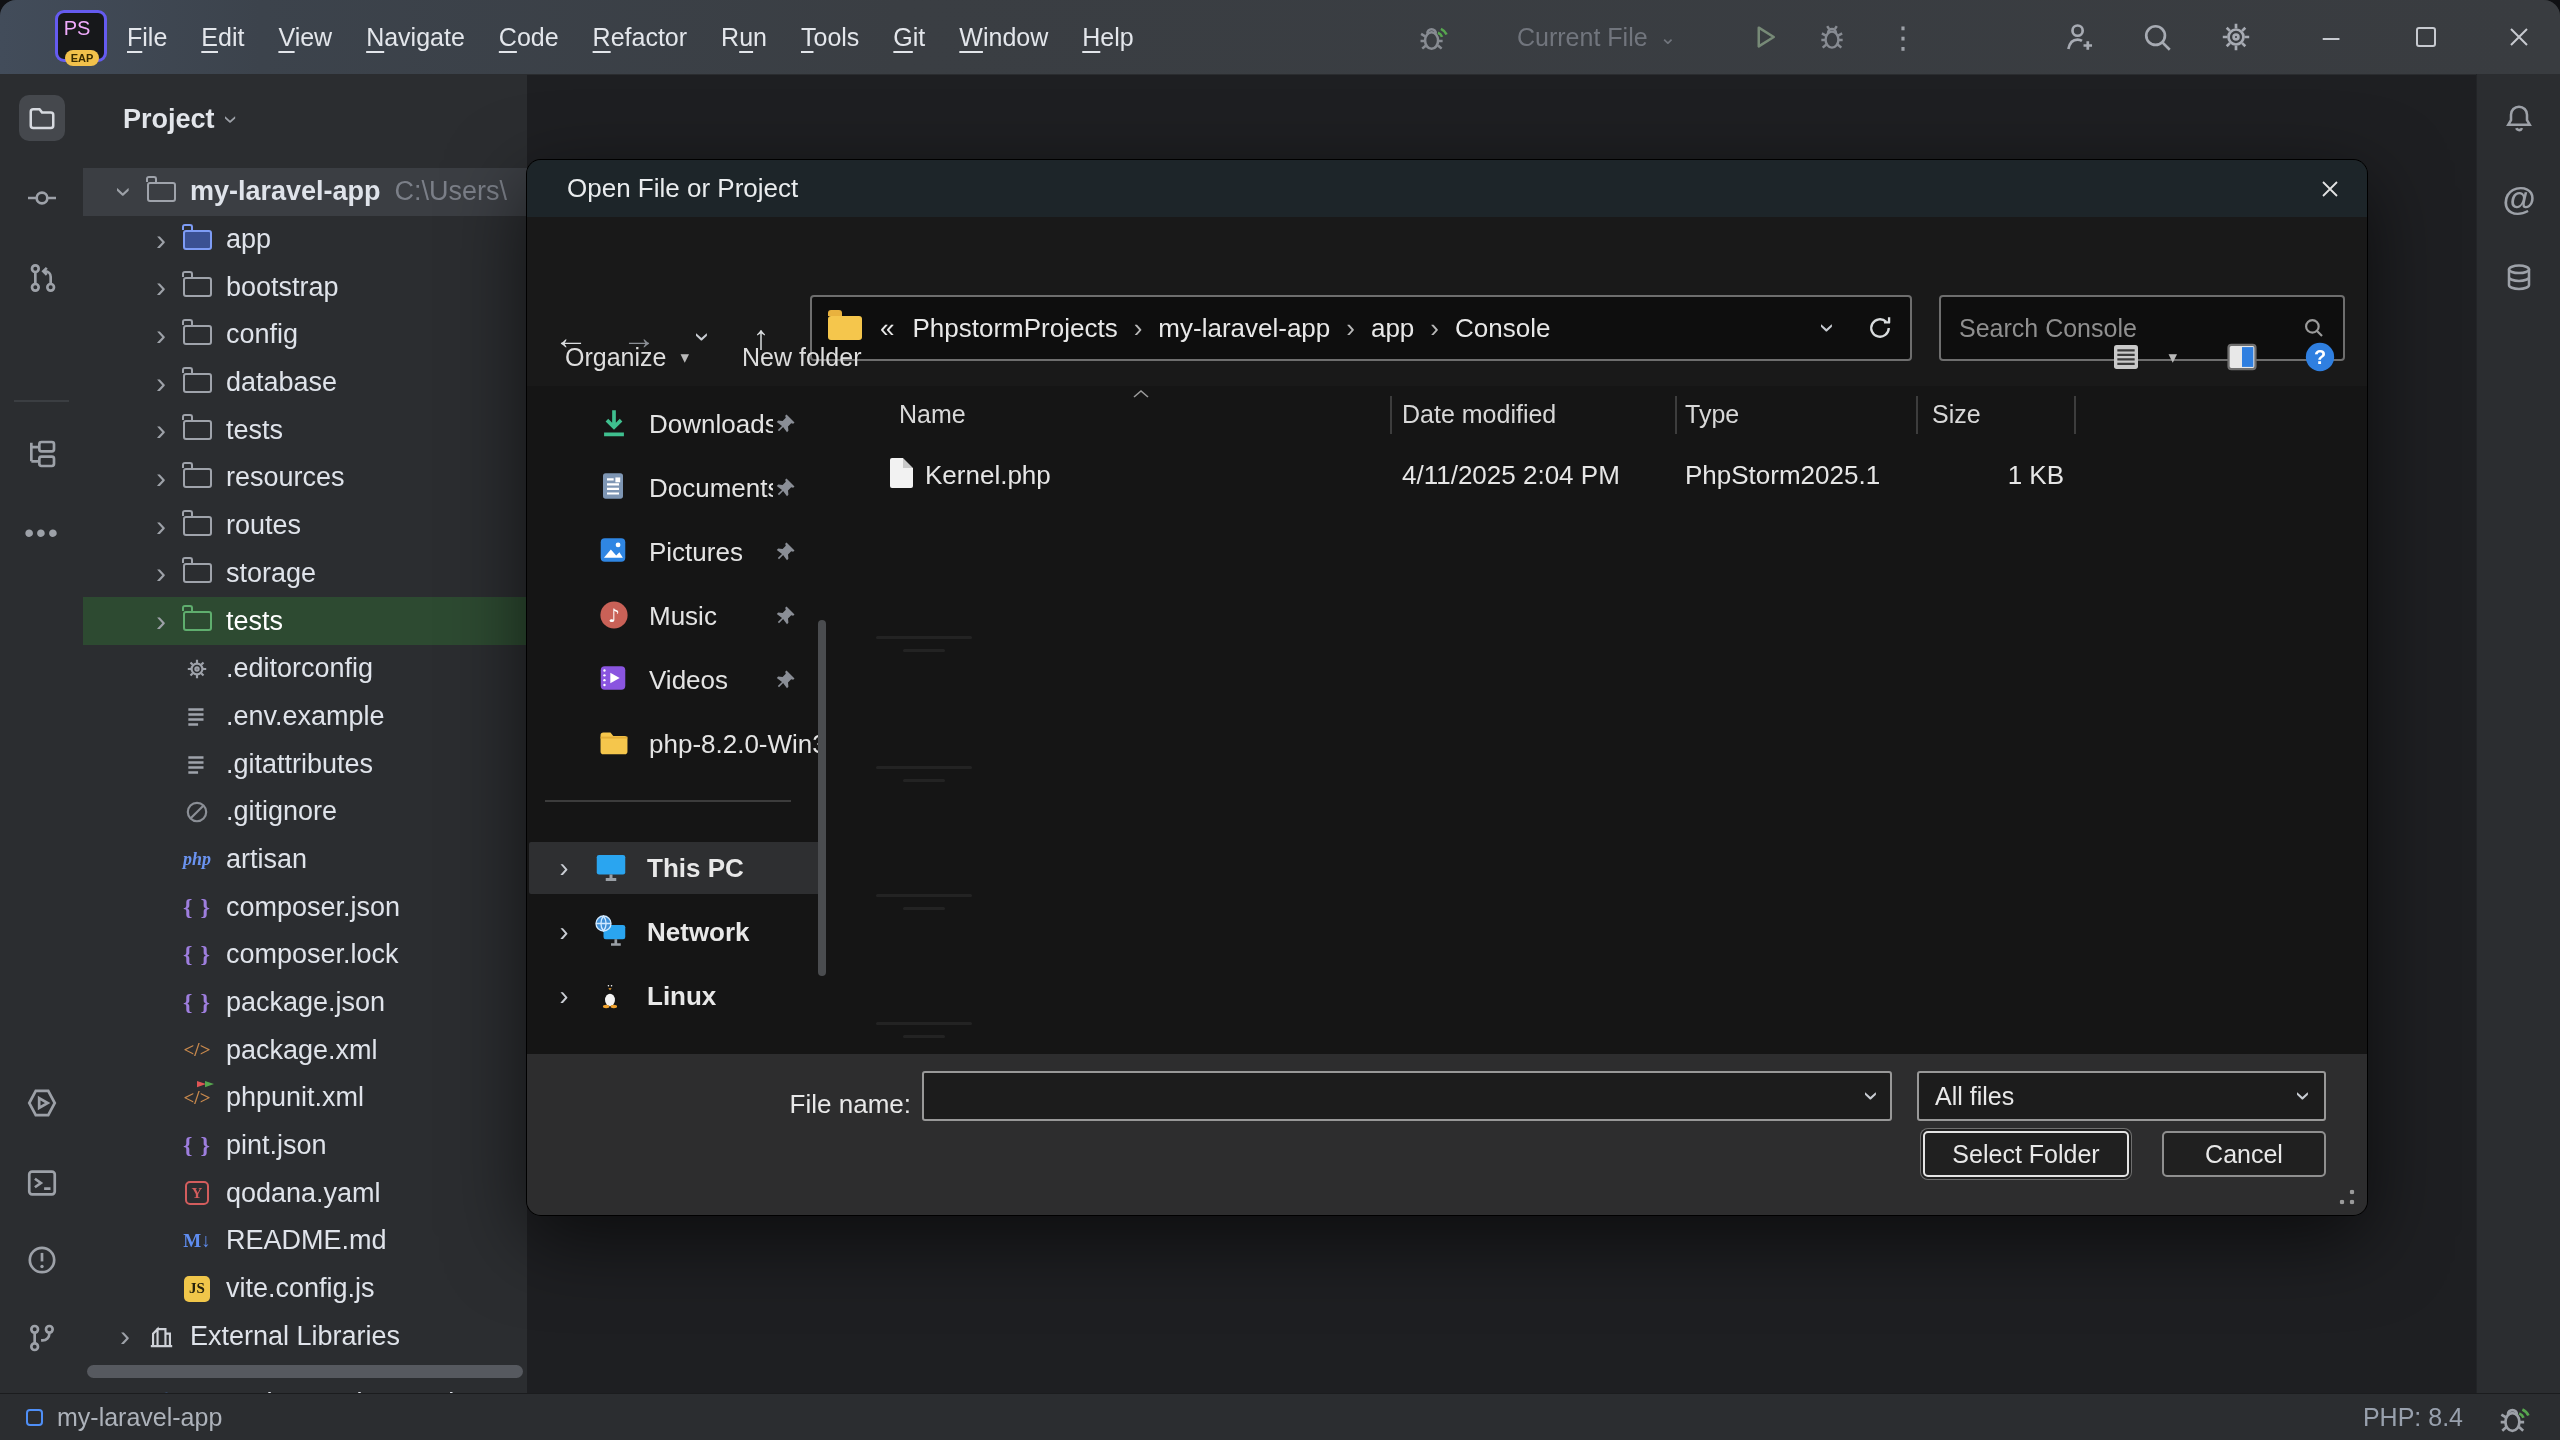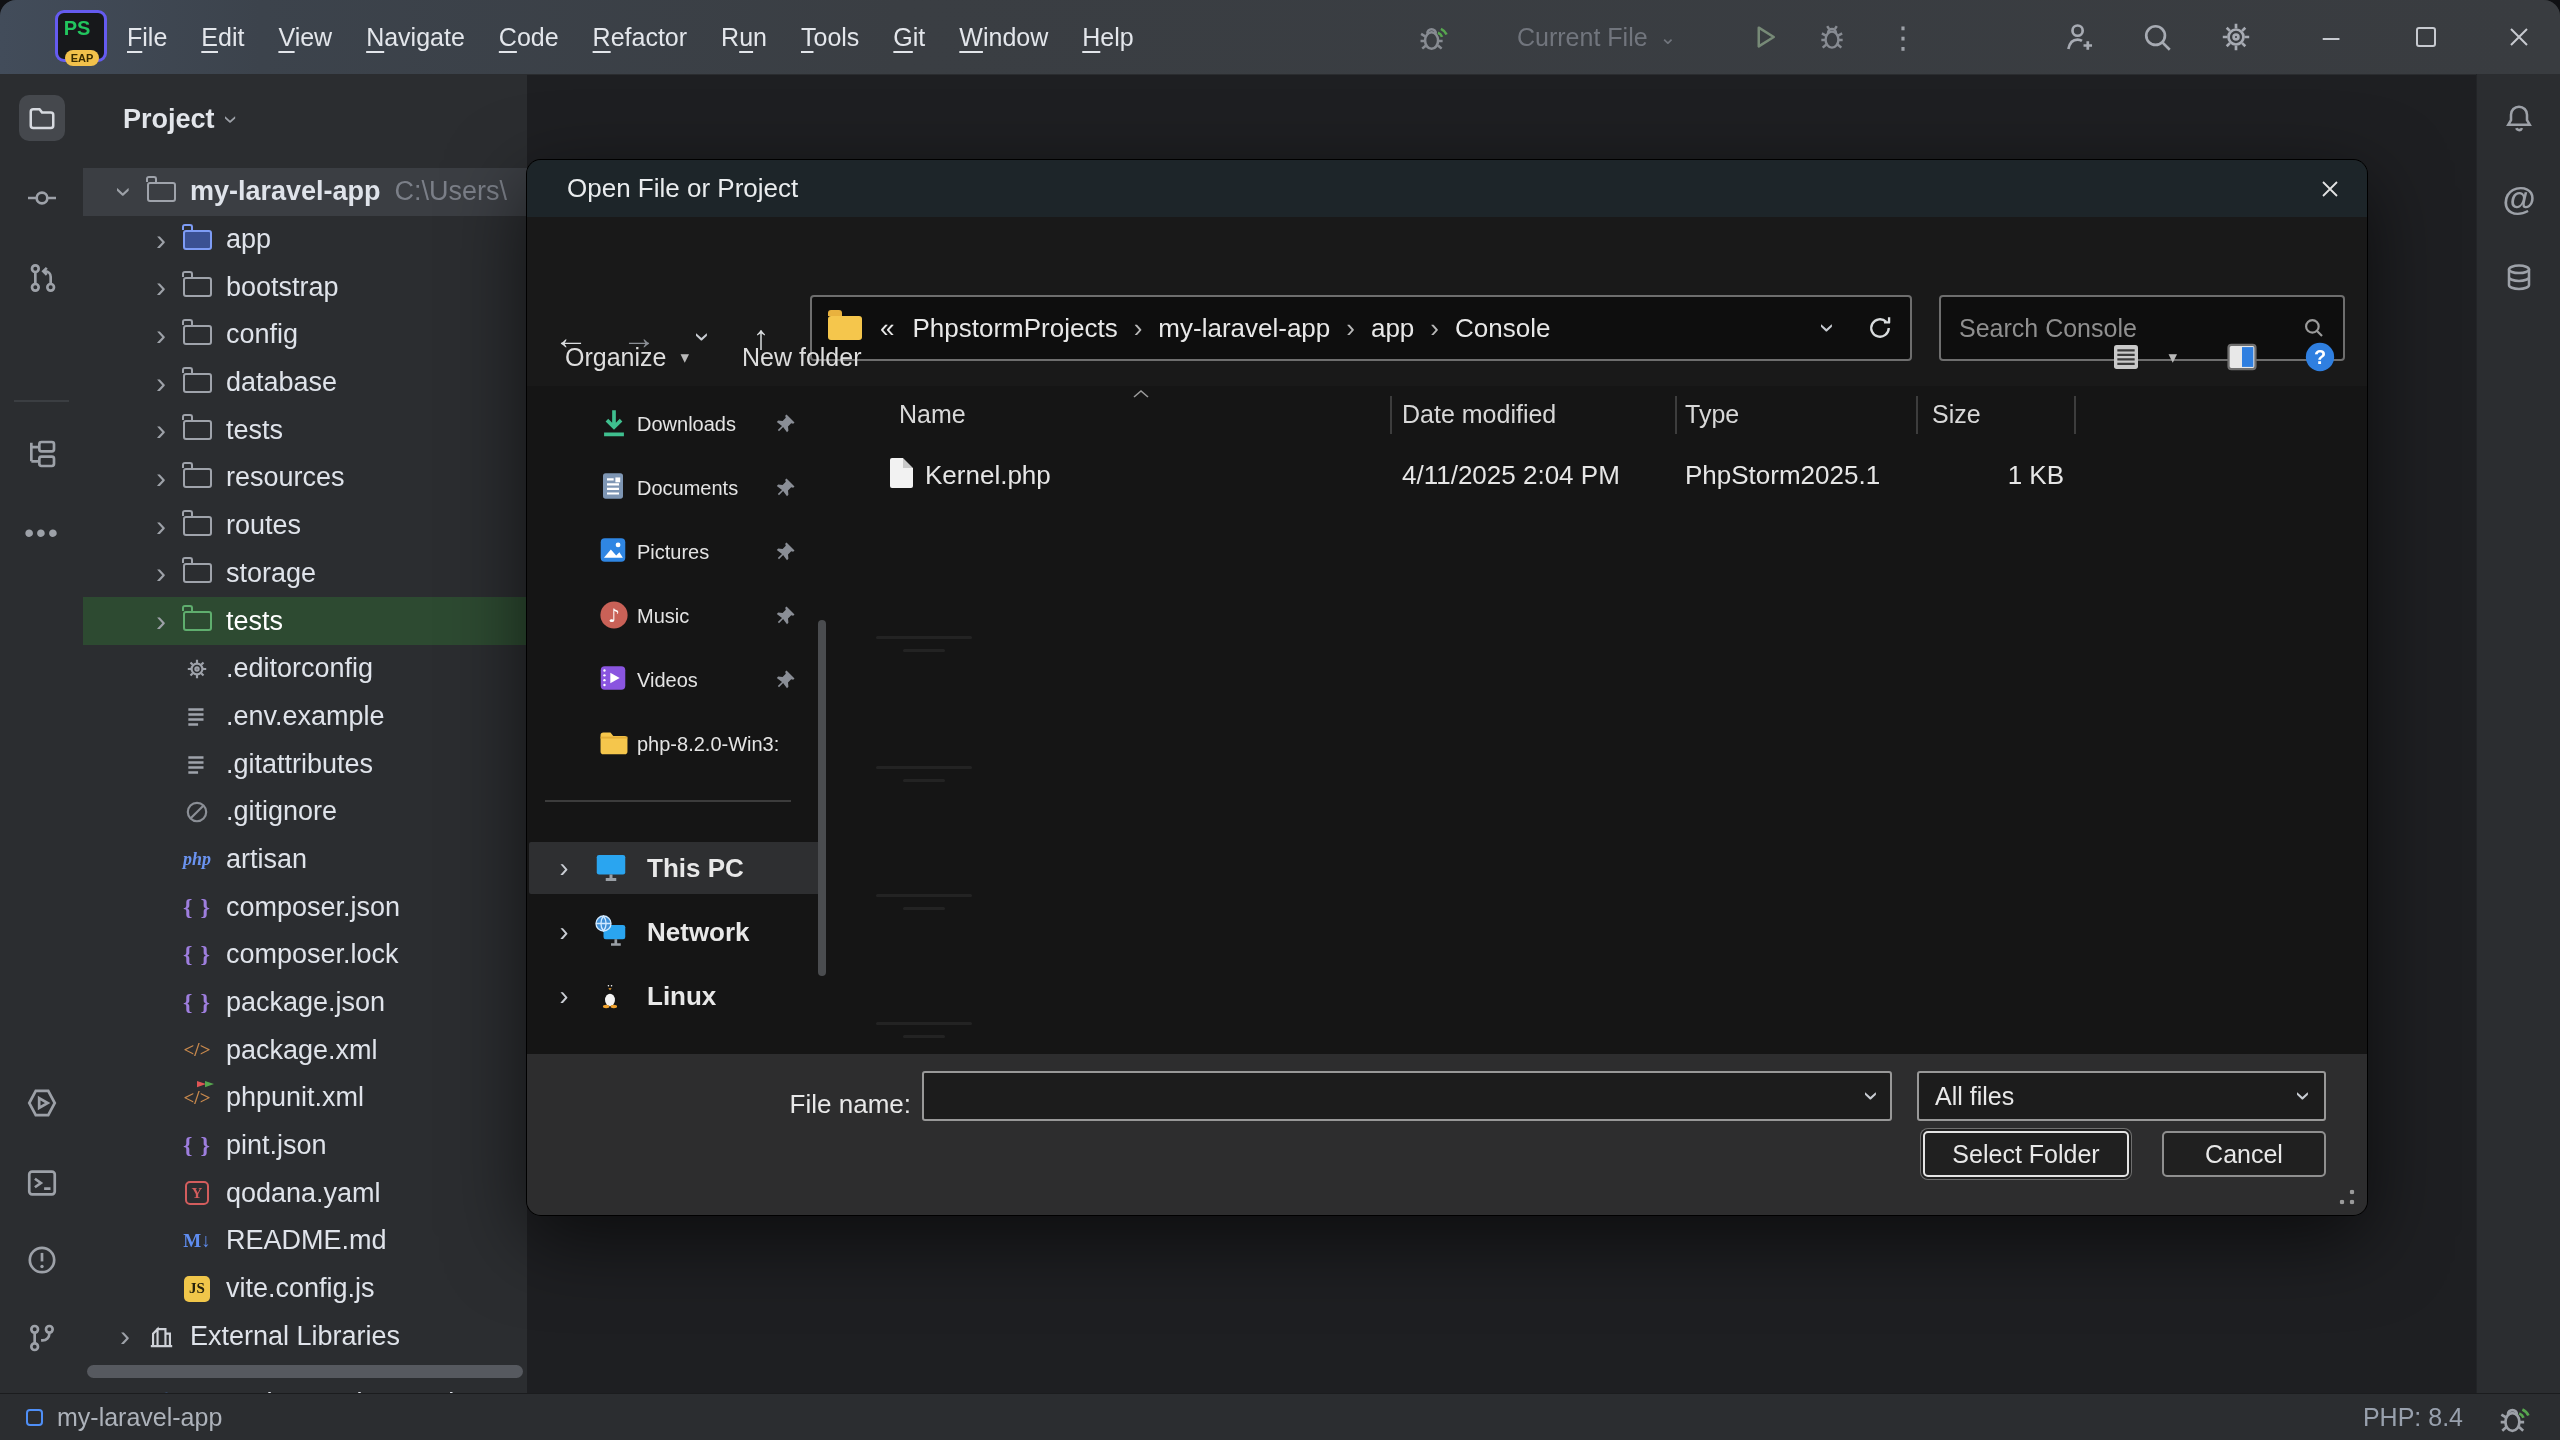--- a/index.html
+++ b/index.html
@@ -14,7 +14,7 @@
     border-bottom:1px solid #2a2c2f;}
   .pslogo{position:absolute;left:55px;top:10px;width:52px;height:52px;background:#17181b;
     border:3px solid #655bf0;border-radius:9px;box-sizing:border-box;}
-  .pslogo .ps{position:absolute;left:0;right:8px;top:4px;text-align:center;color:#22c55e;font-weight:bold;font-size:20px;}
+  .pslogo .ps{position:absolute;left:0;right:8px;top:4px;text-align:center;color:#f0abfc;font-weight:normal;font-size:20px;}
   .pslogo .eap{position:absolute;left:7px;bottom:-7px;width:34px;height:16px;background:#f2c14b;border-radius:8px;
     color:#3a2c00;font-size:11px;font-weight:bold;text-align:center;line-height:16px;}
   .menus{position:absolute;left:110px;top:0;height:74px;display:flex;align-items:center;}

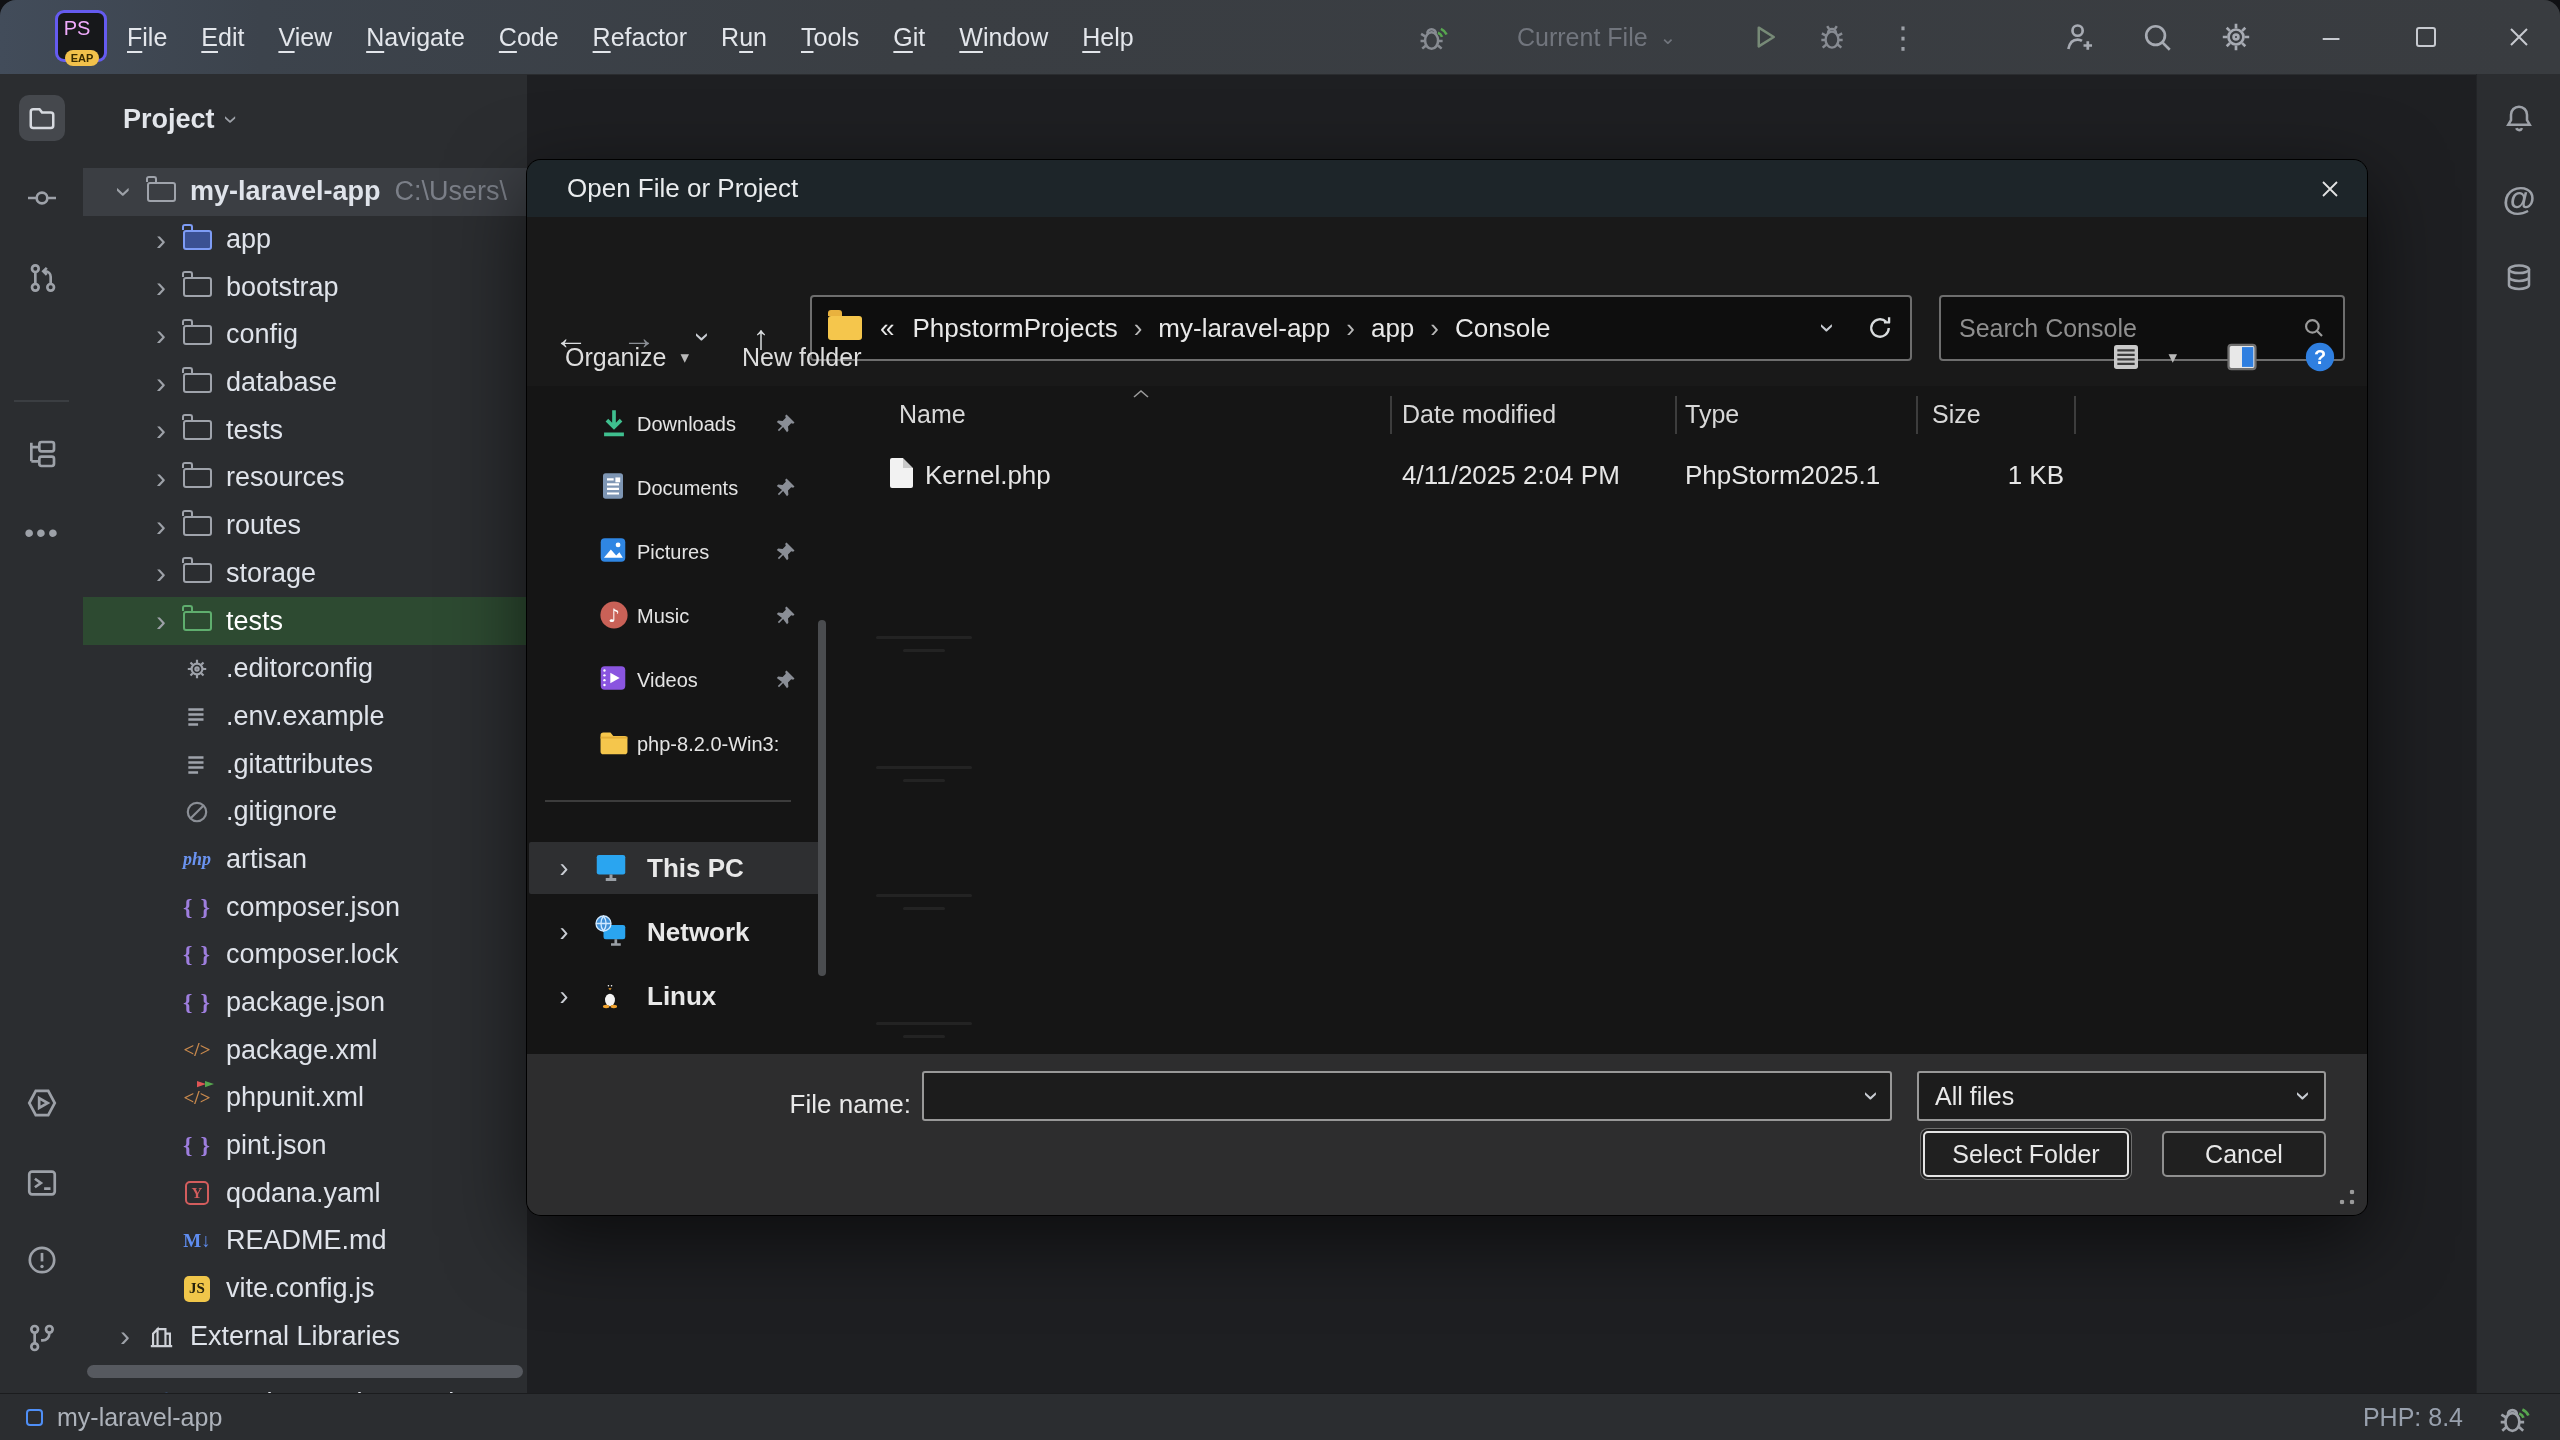--- a/index.html
+++ b/index.html
@@ -106,7 +106,7 @@
   .content{position:absolute;left:0;top:226px;width:100%;height:668px;background:#151515;}
   .qrow{position:absolute;left:0;width:296px;height:56px;display:flex;align-items:center;}
   .qrow .qicon{width:36px;height:36px;margin-left:70px;flex:none;}
-  .qrow .qtxt{color:#e4e4e4;font-size:20px;margin-left:4px;white-space:nowrap;overflow:hidden;max-width:150px;}
+  .qrow .qtxt{color:#e4e4e4;font-size:26px;margin-left:16px;white-space:nowrap;overflow:hidden;max-width:150px;}
   .qrow .pin{margin-left:auto;margin-right:26px;flex:none;}
   .navdiv{position:absolute;left:18px;top:414px;width:246px;height:2px;background:#3c3c3c;}
   .prow{position:absolute;left:2px;width:292px;height:52px;display:flex;align-items:center;}

